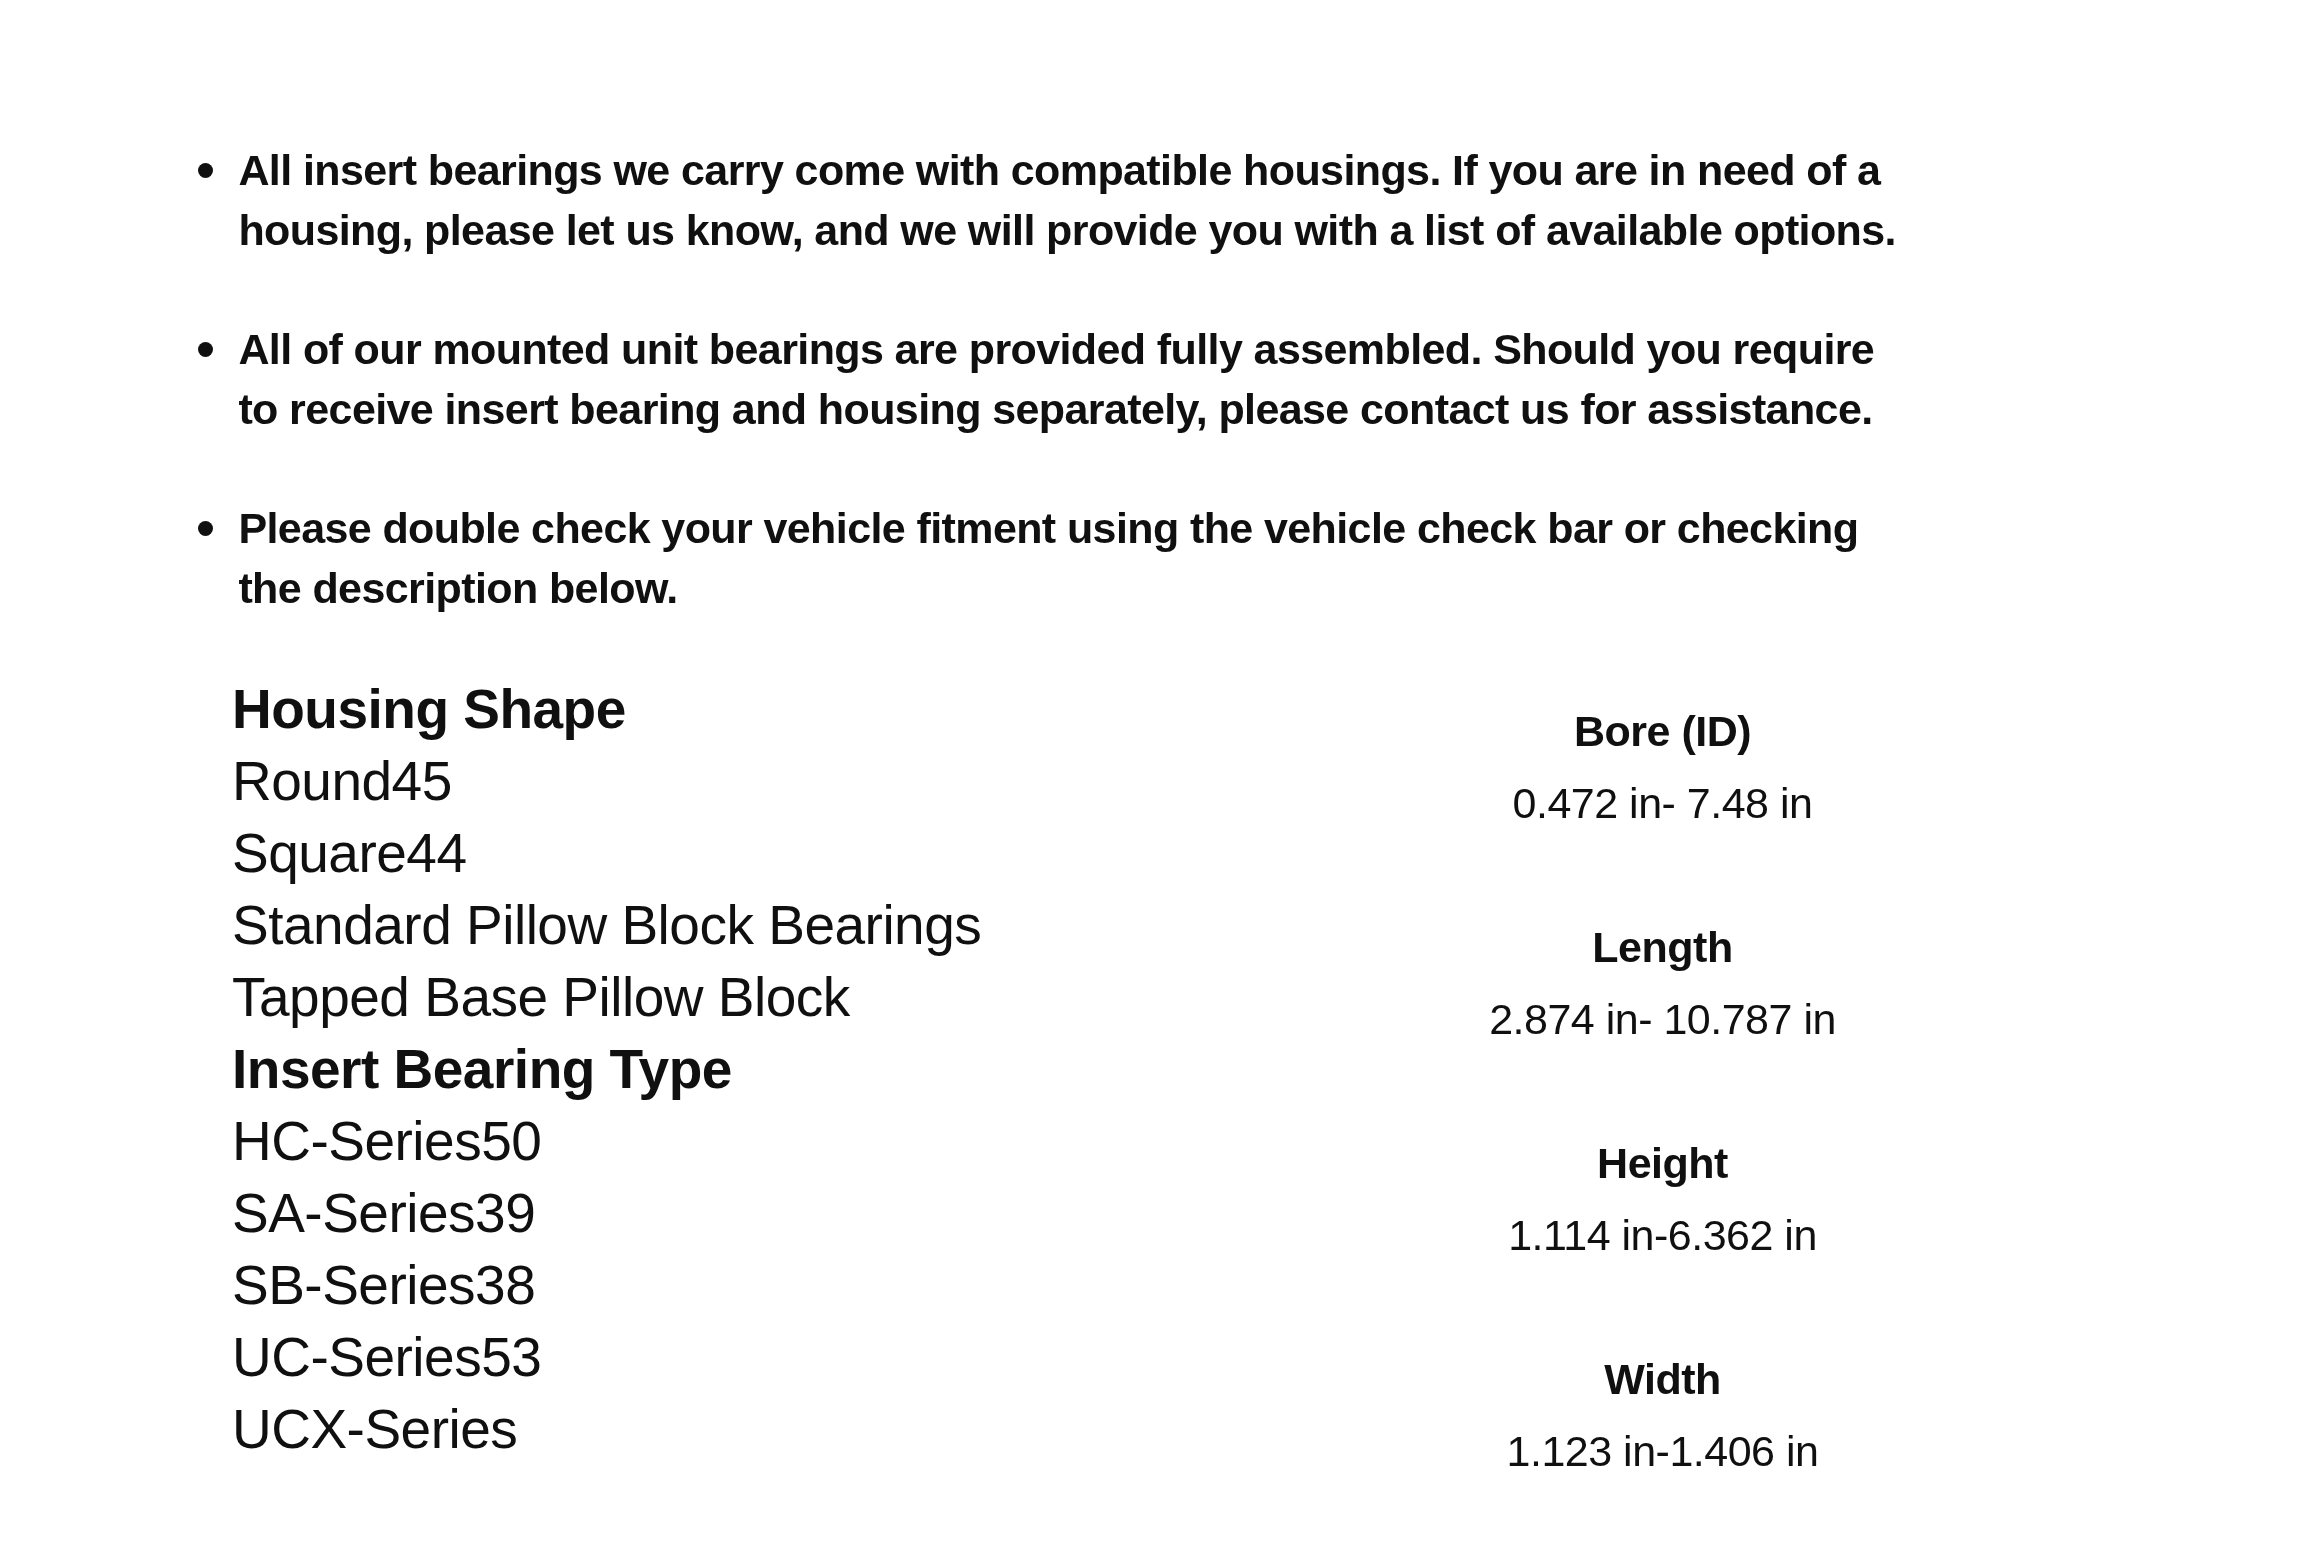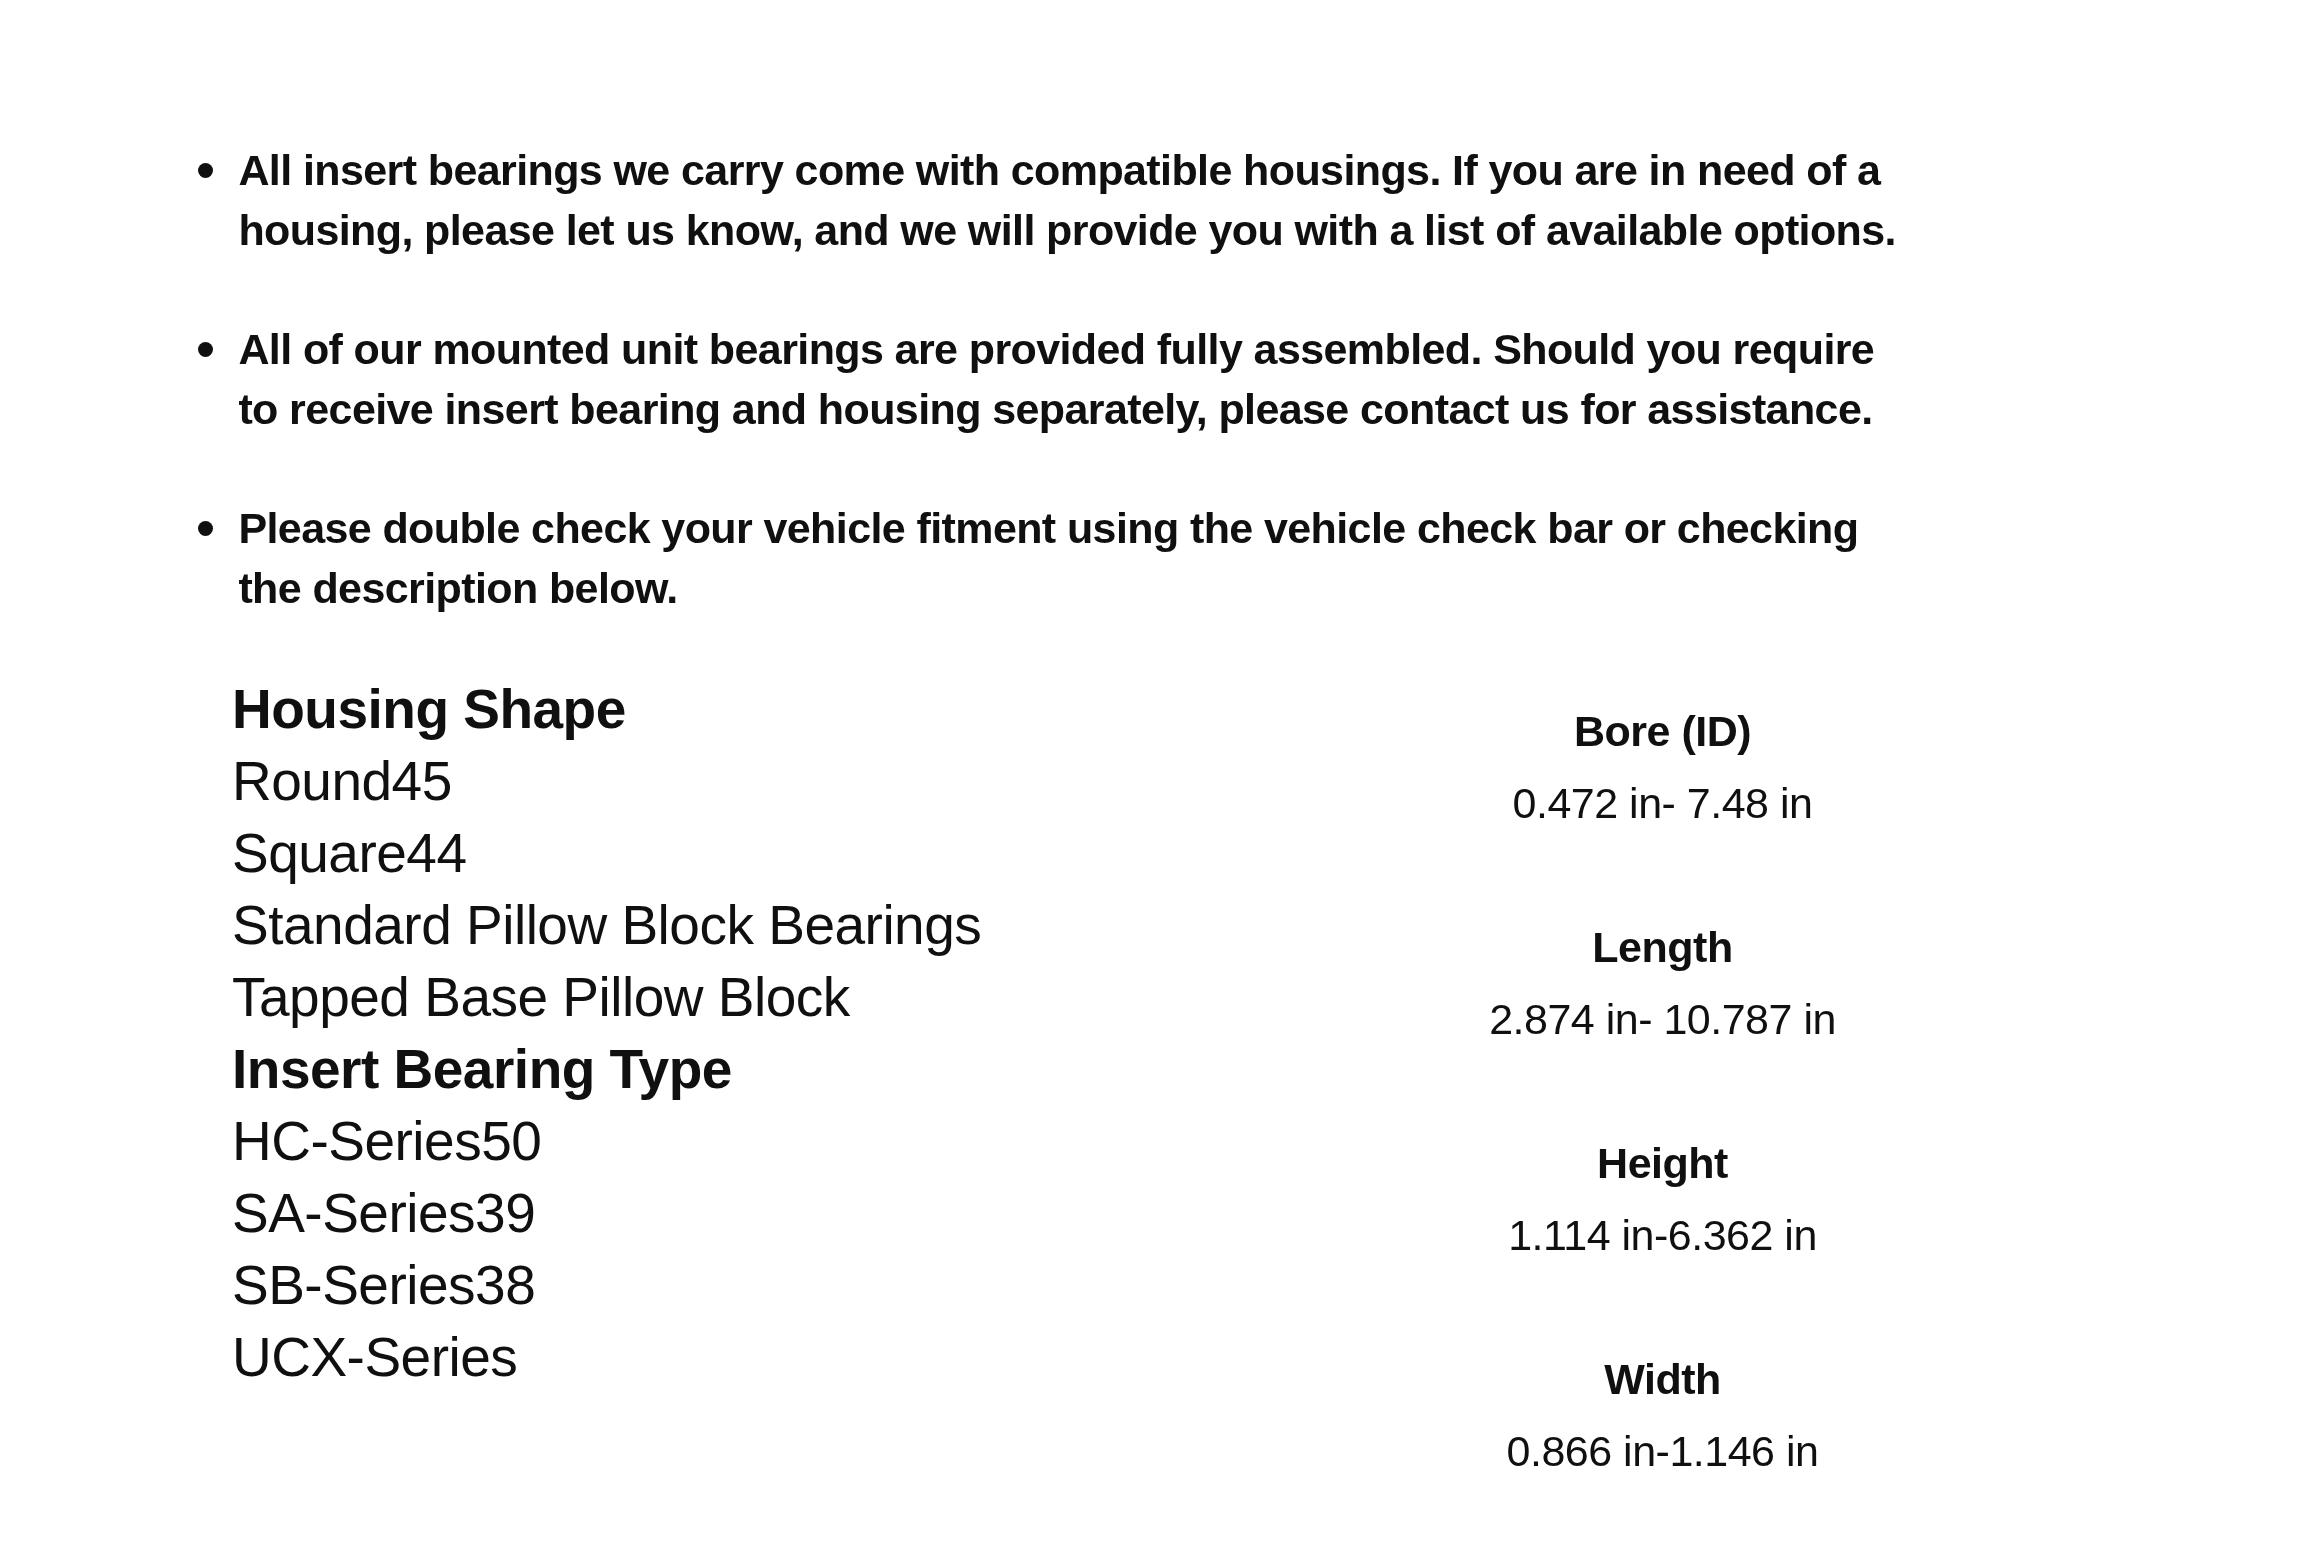--- a/index.html
+++ b/index.html
@@ -102,6 +102,7 @@
       <div class="item">HC-Series50</div>
       <div class="item">SA-Series39</div>
       <div class="item">SB-Series38</div>
+      <div class="item">UC-Series53</div>
       <div class="item">UCX-Series</div>
     </div>
   </div>

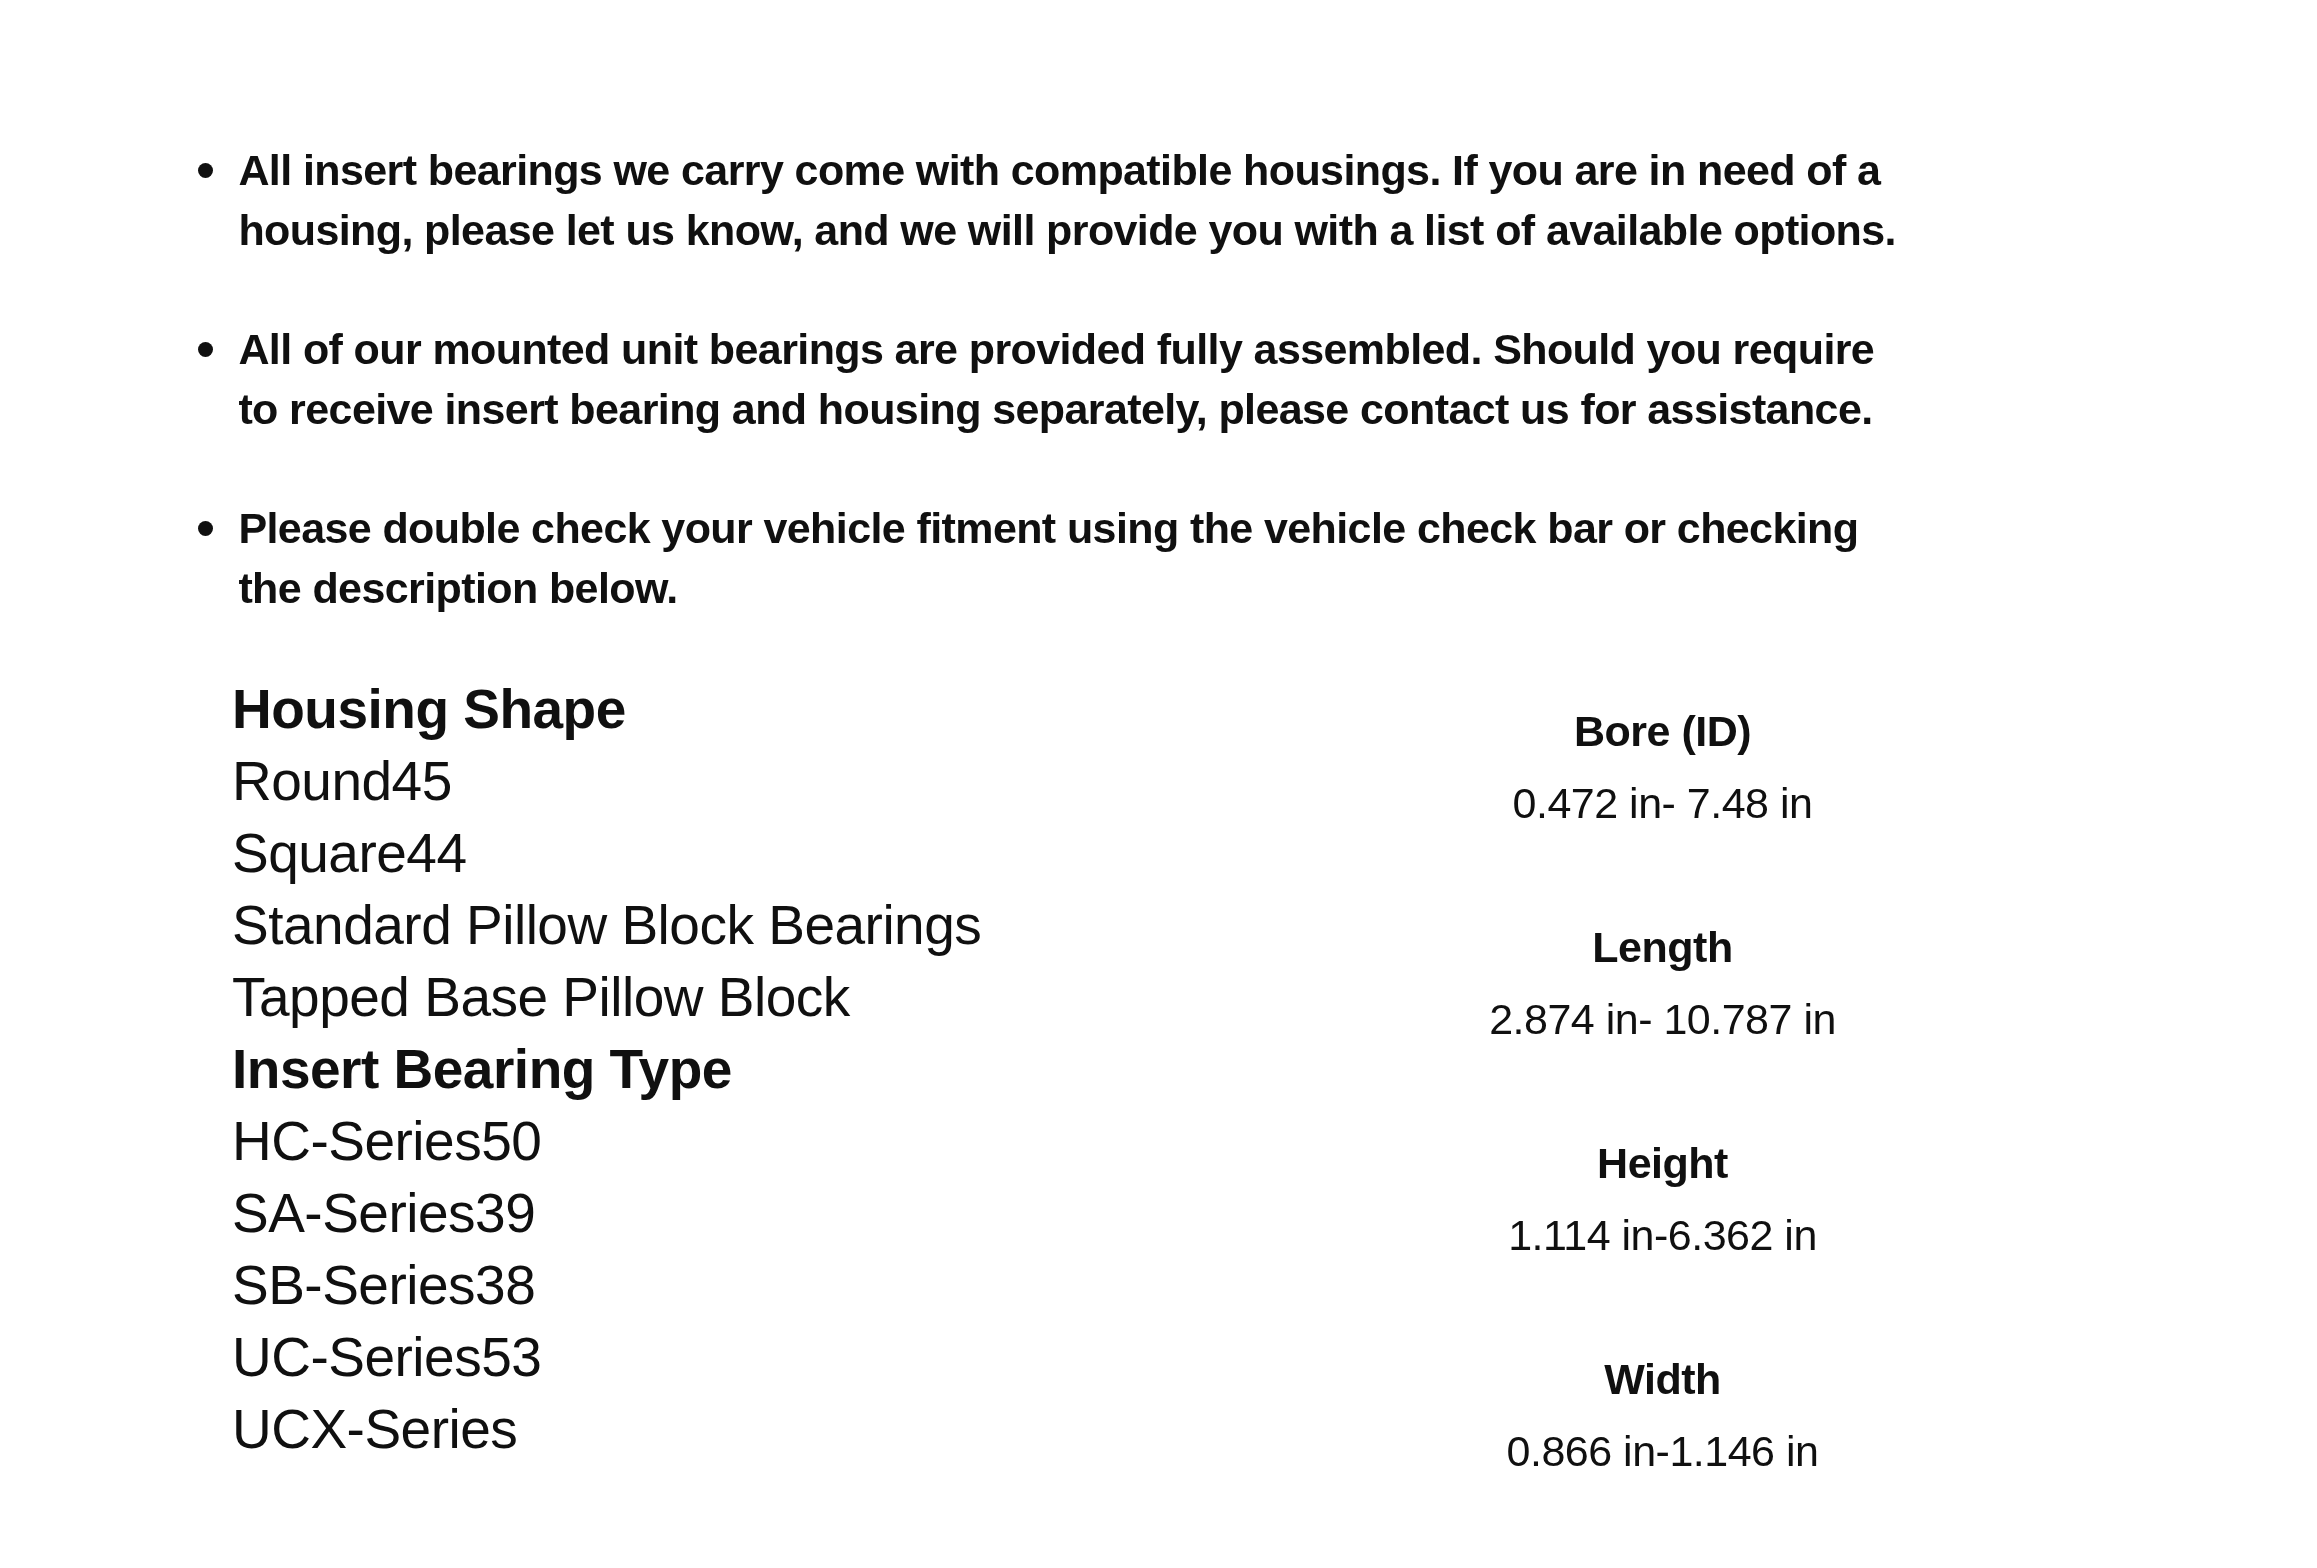--- a/index.html
+++ b/index.html
@@ -122,7 +122,7 @@
     </div>
     <div class="spec">
       <div class="heading">Width</div>
-      <div class="value">0.866 in-1.146 in</div>
+      <div class="value">1.123 in-1.406 in</div>
     </div>
   </div>
 

